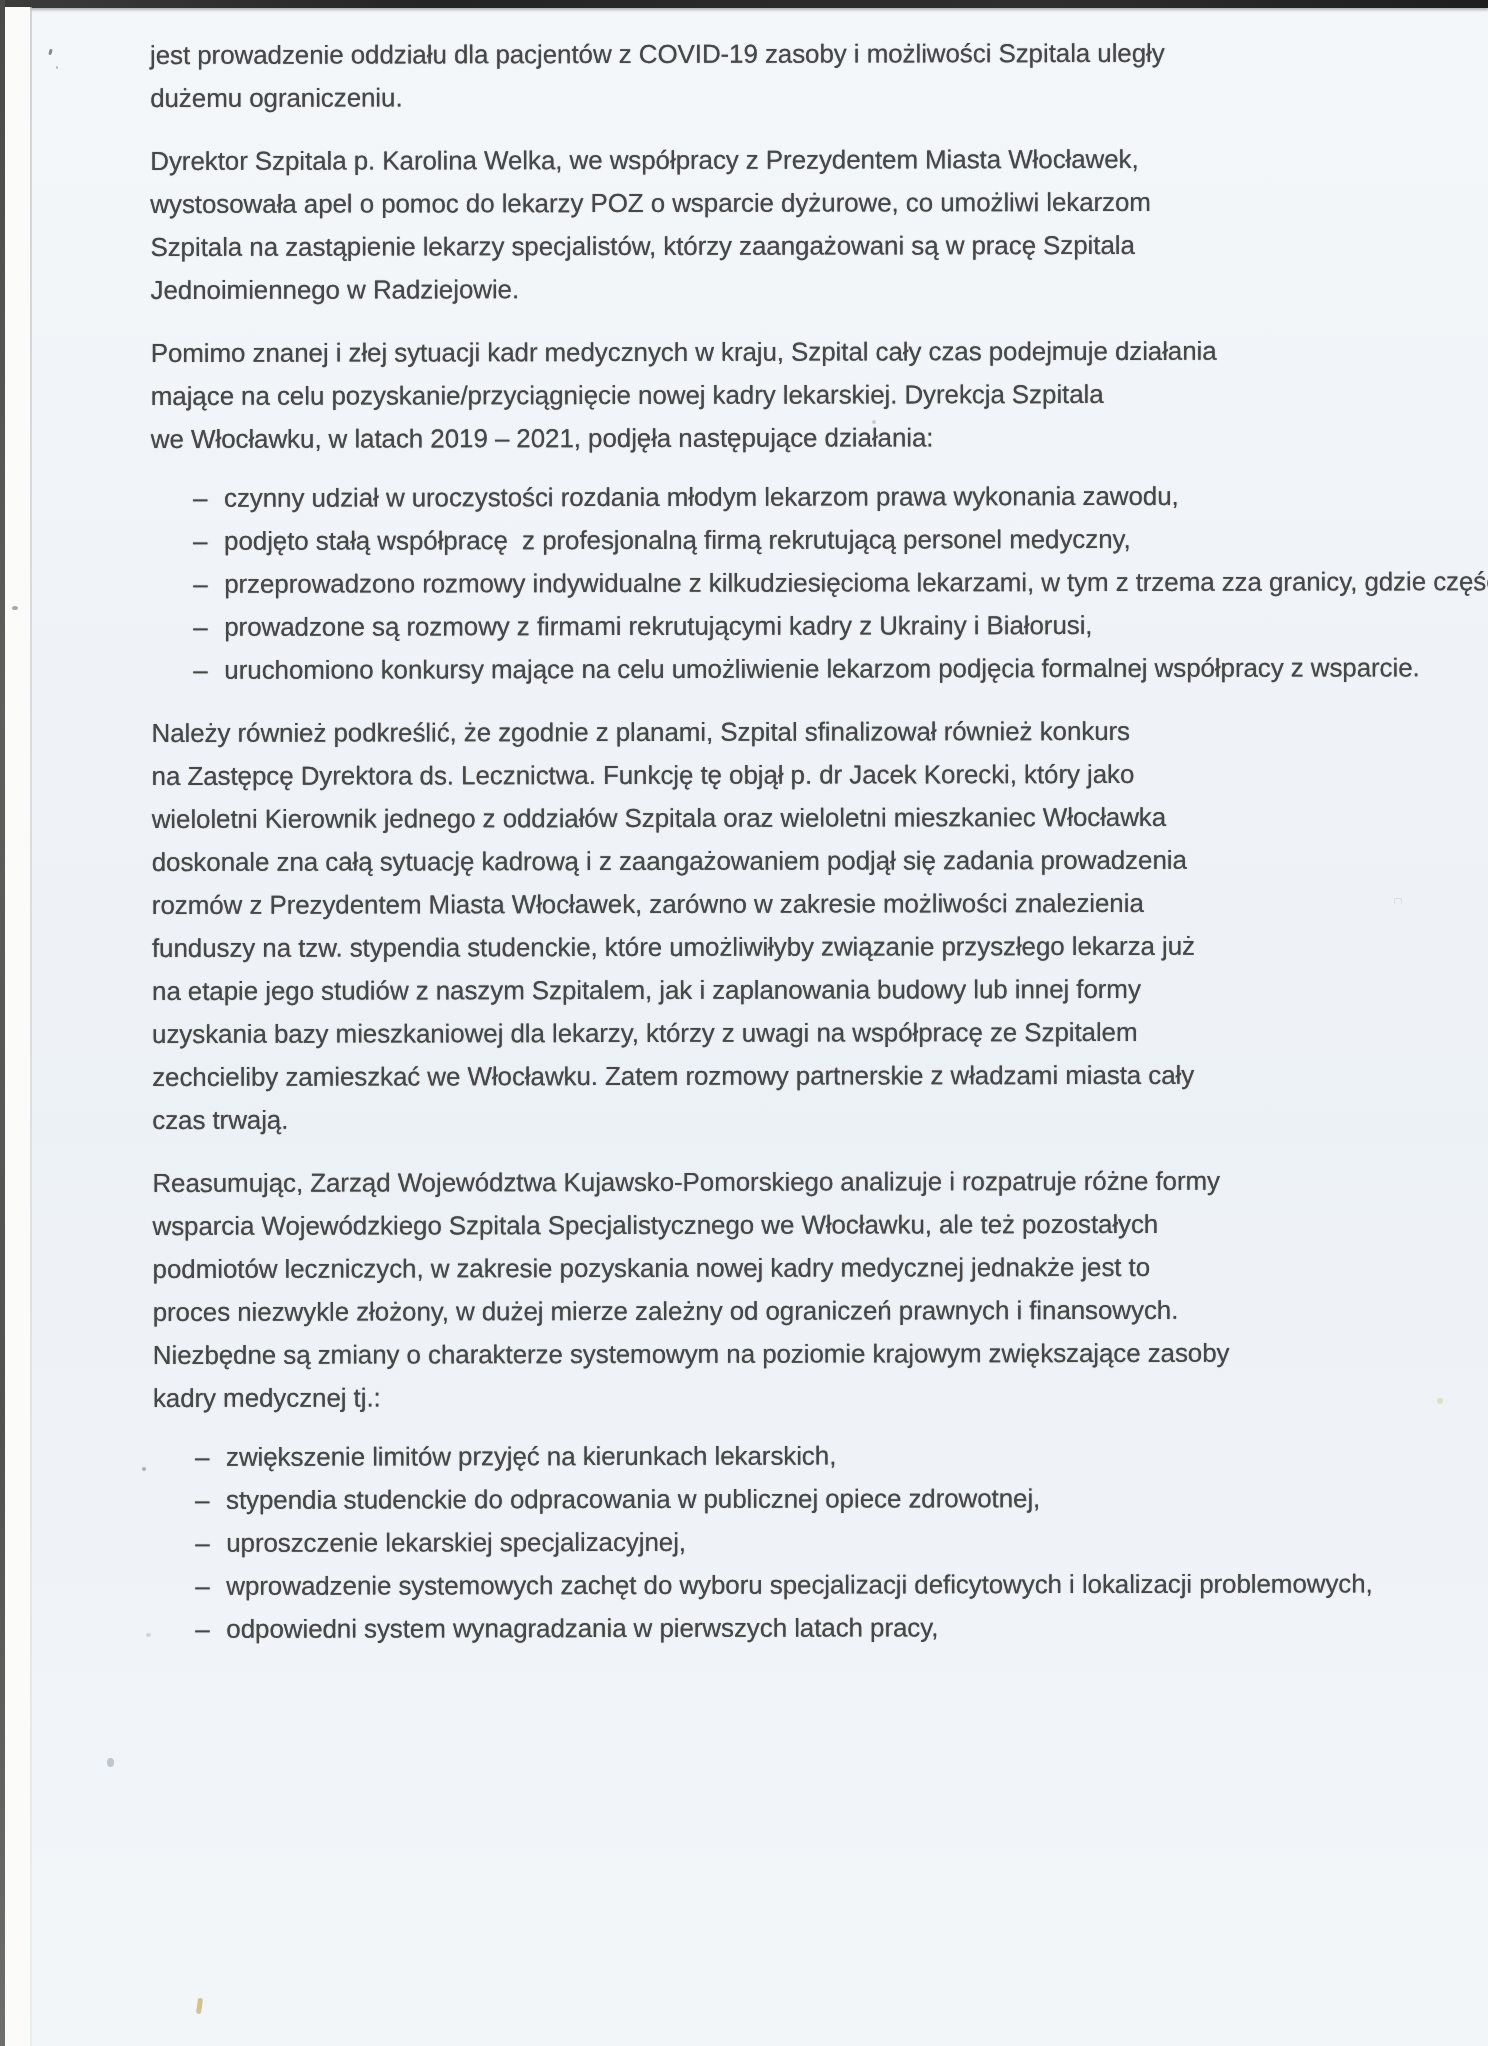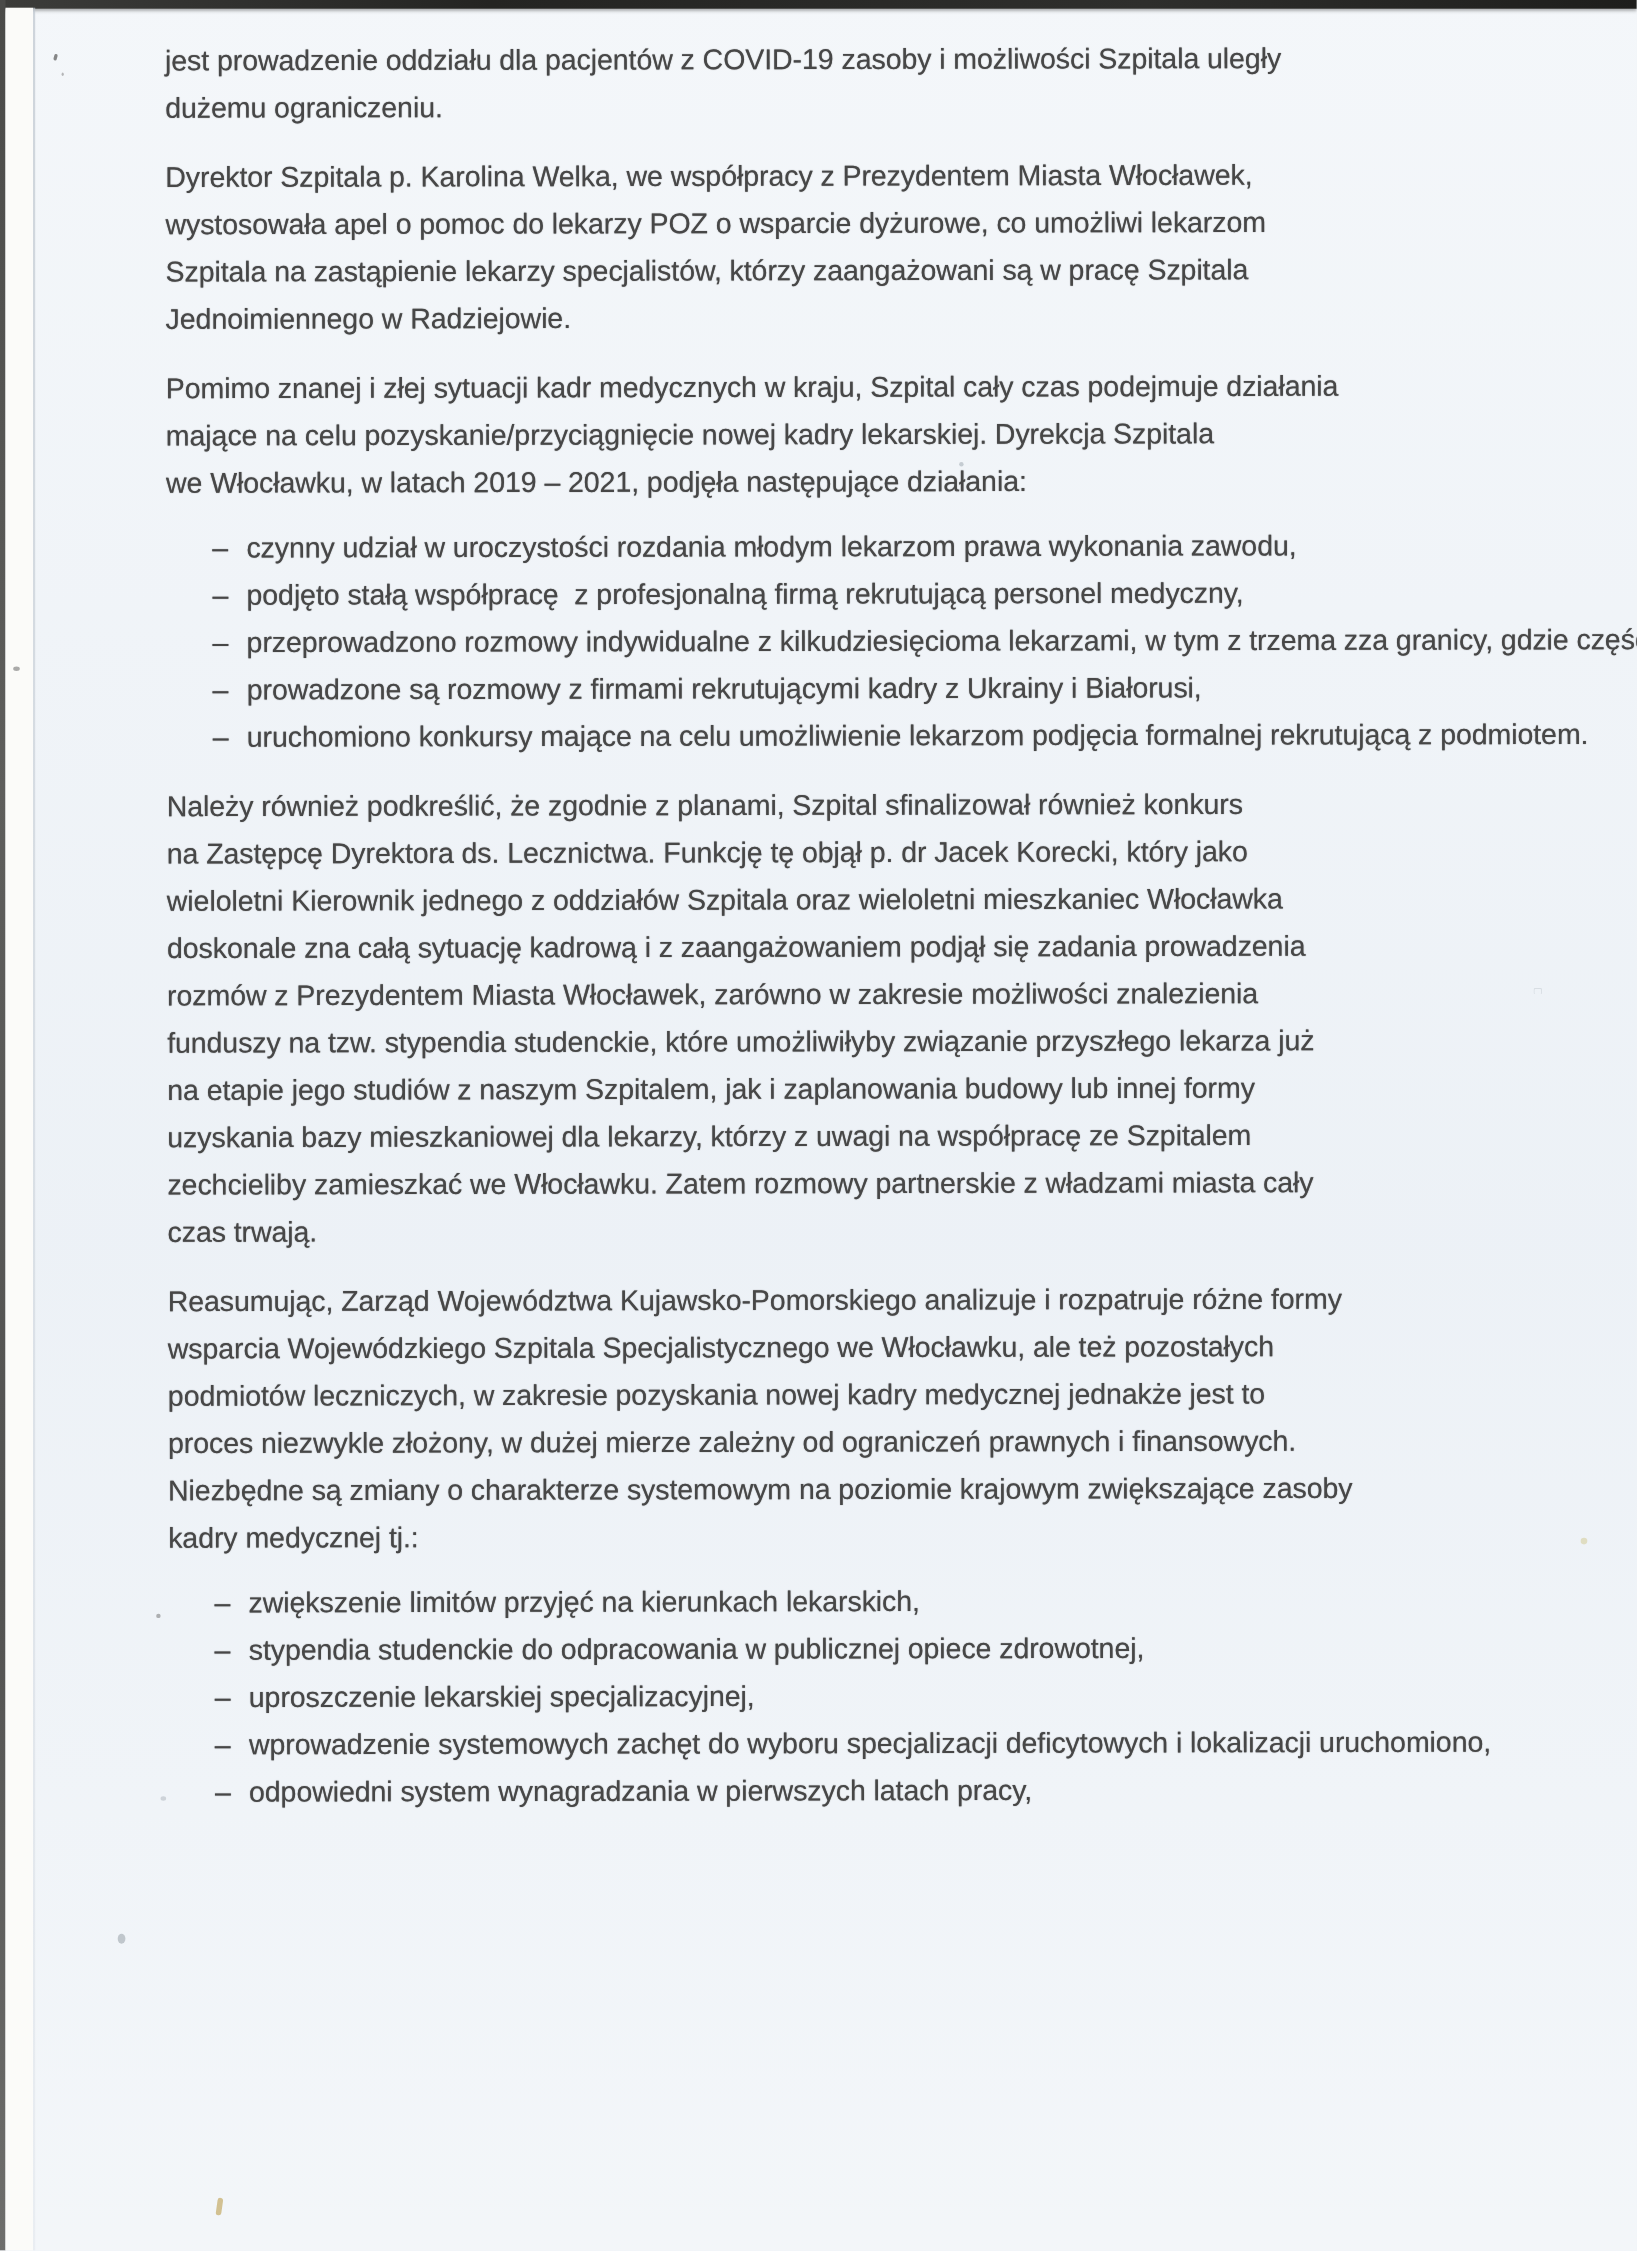--- a/index.html
+++ b/index.html
@@ -132,7 +132,7 @@
       <span class="dash">–</span>
       <span class="itext">
         <span class="line">uruchomiono konkursy mające na celu umożliwienie lekarzom podjęcia formalnej</span>
-        <span class="line">rekrutującą z podmiotem.</span>
+        <span class="line">współpracy z wsparcie.</span>
       </span>
     </div>
   </div>

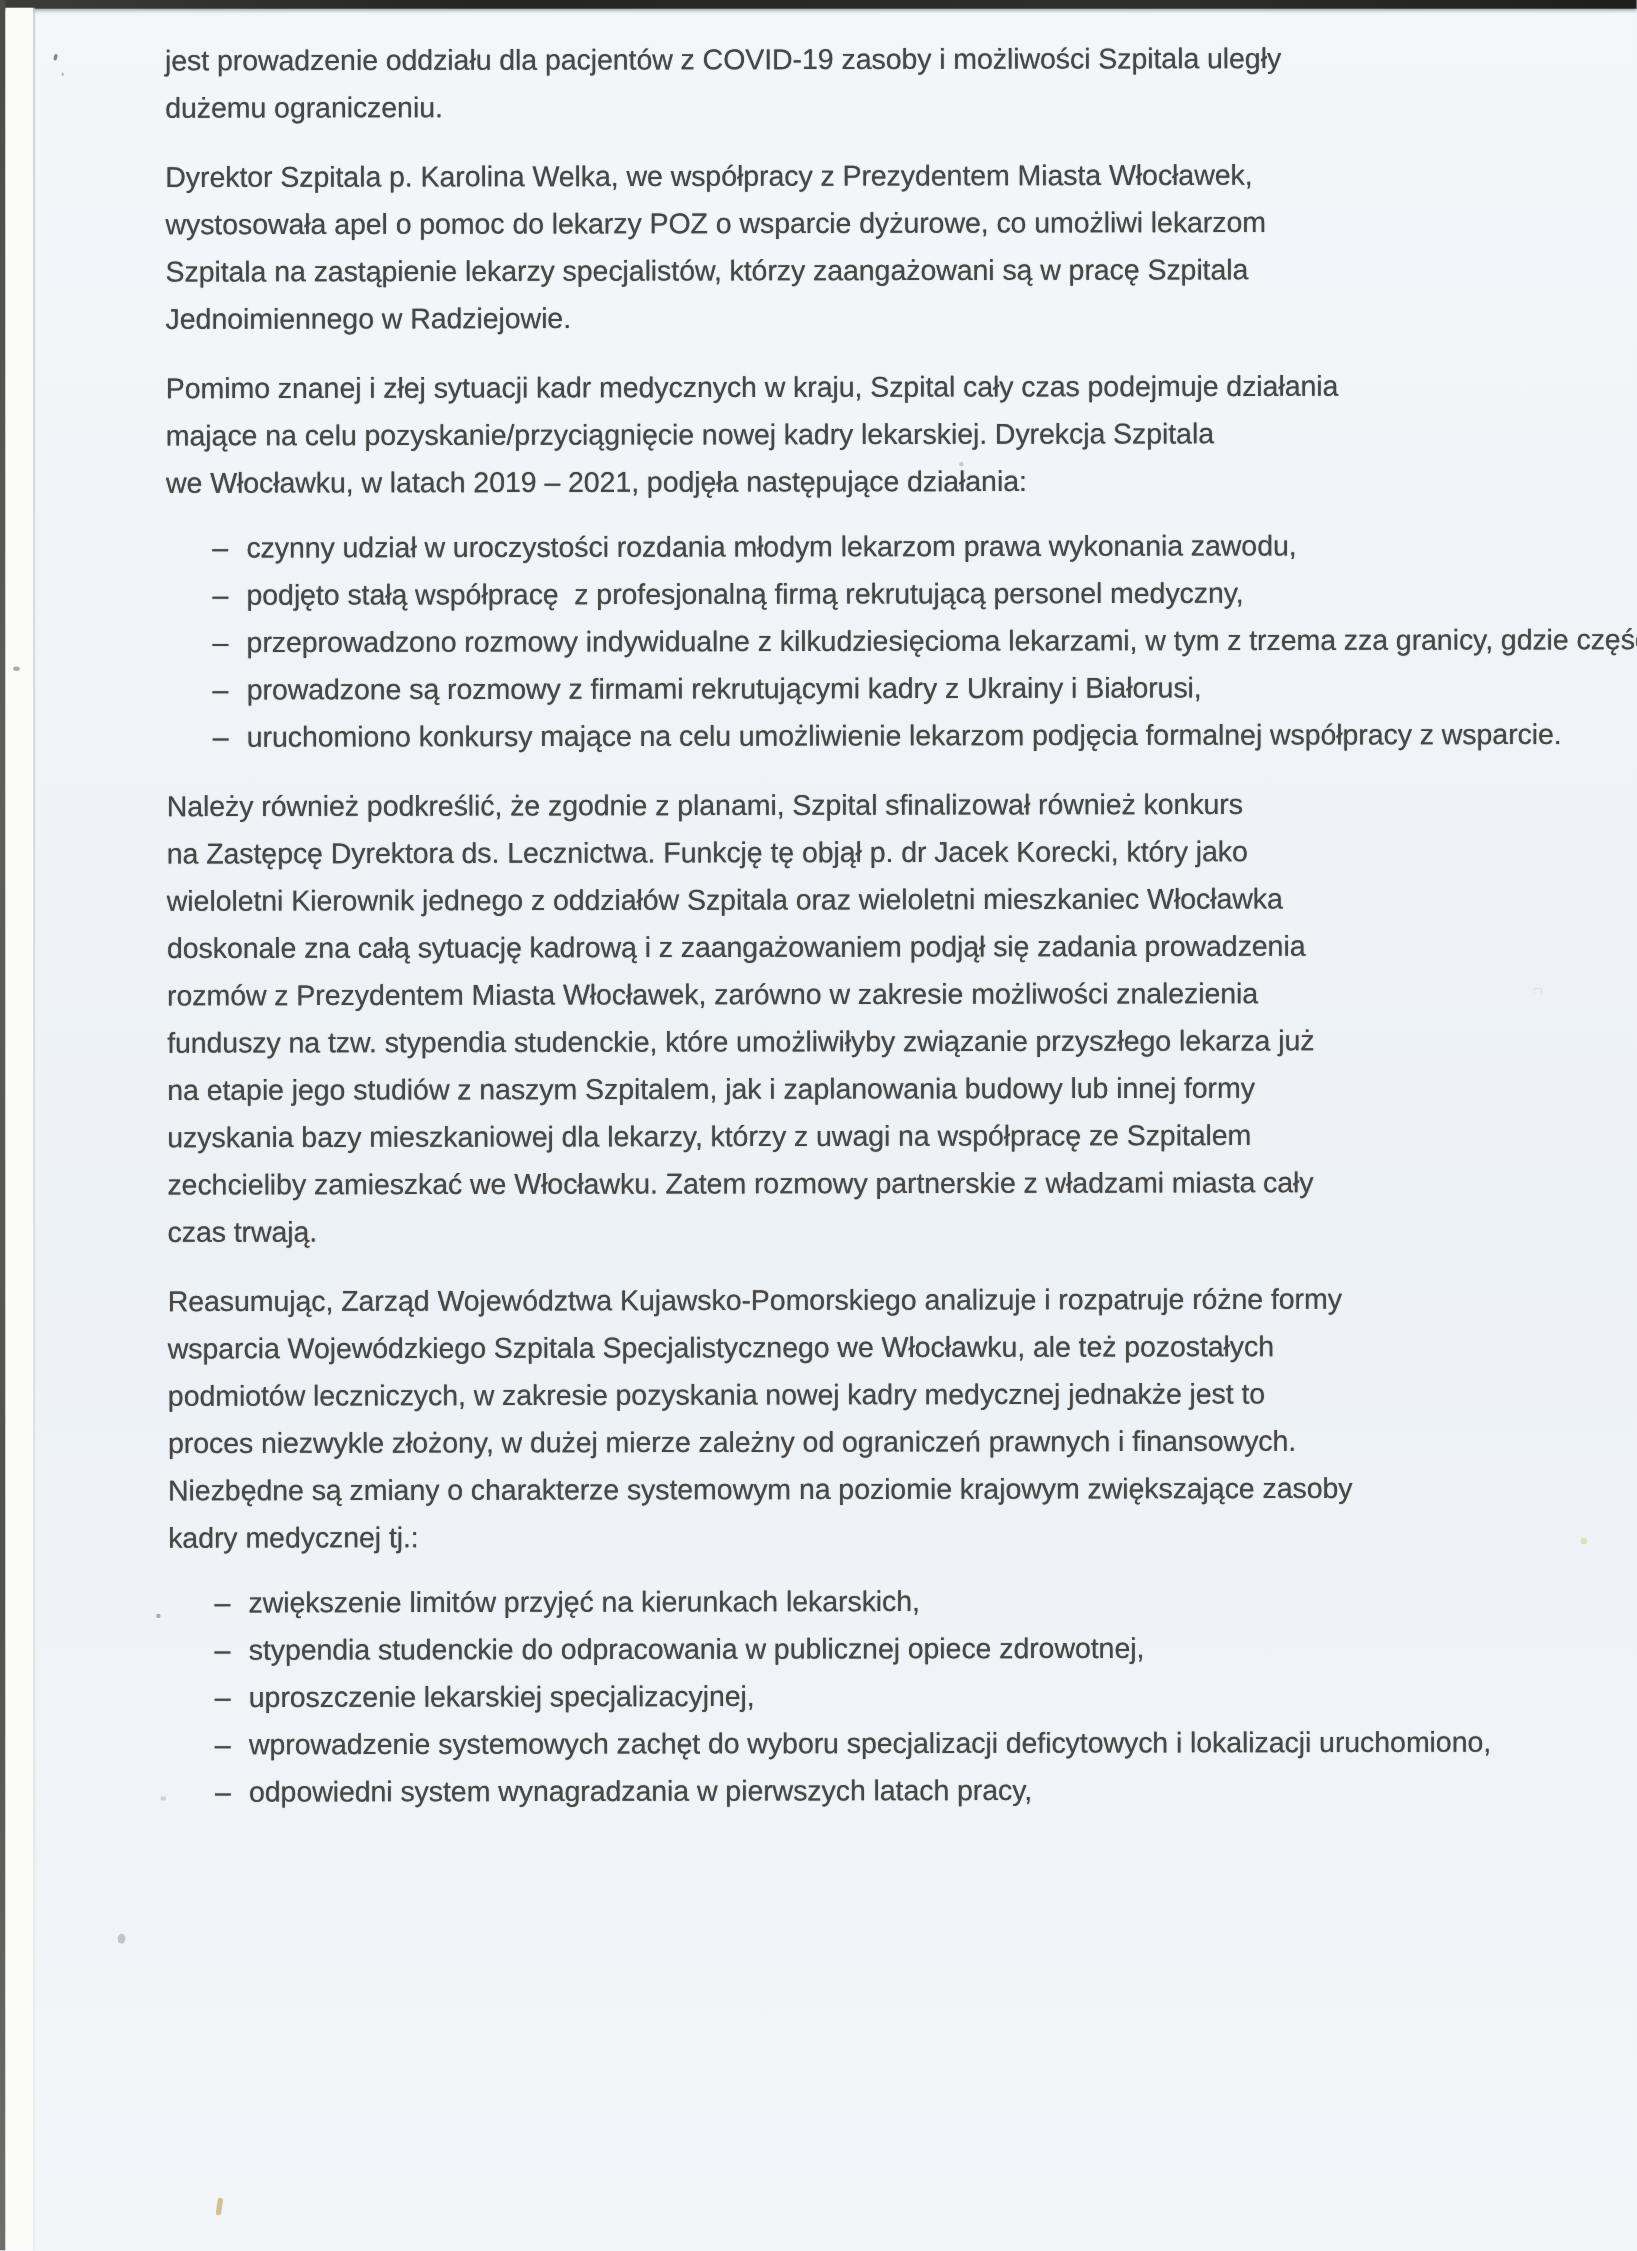--- a/index.html
+++ b/index.html
@@ -182,7 +182,7 @@
       <span class="dash">–</span>
       <span class="itext">
         <span class="line">wprowadzenie systemowych zachęt do wyboru specjalizacji deficytowych i lokalizacji</span>
-        <span class="line">uruchomiono,</span>
+        <span class="line">problemowych,</span>
       </span>
     </div>
     <div class="bitem">

